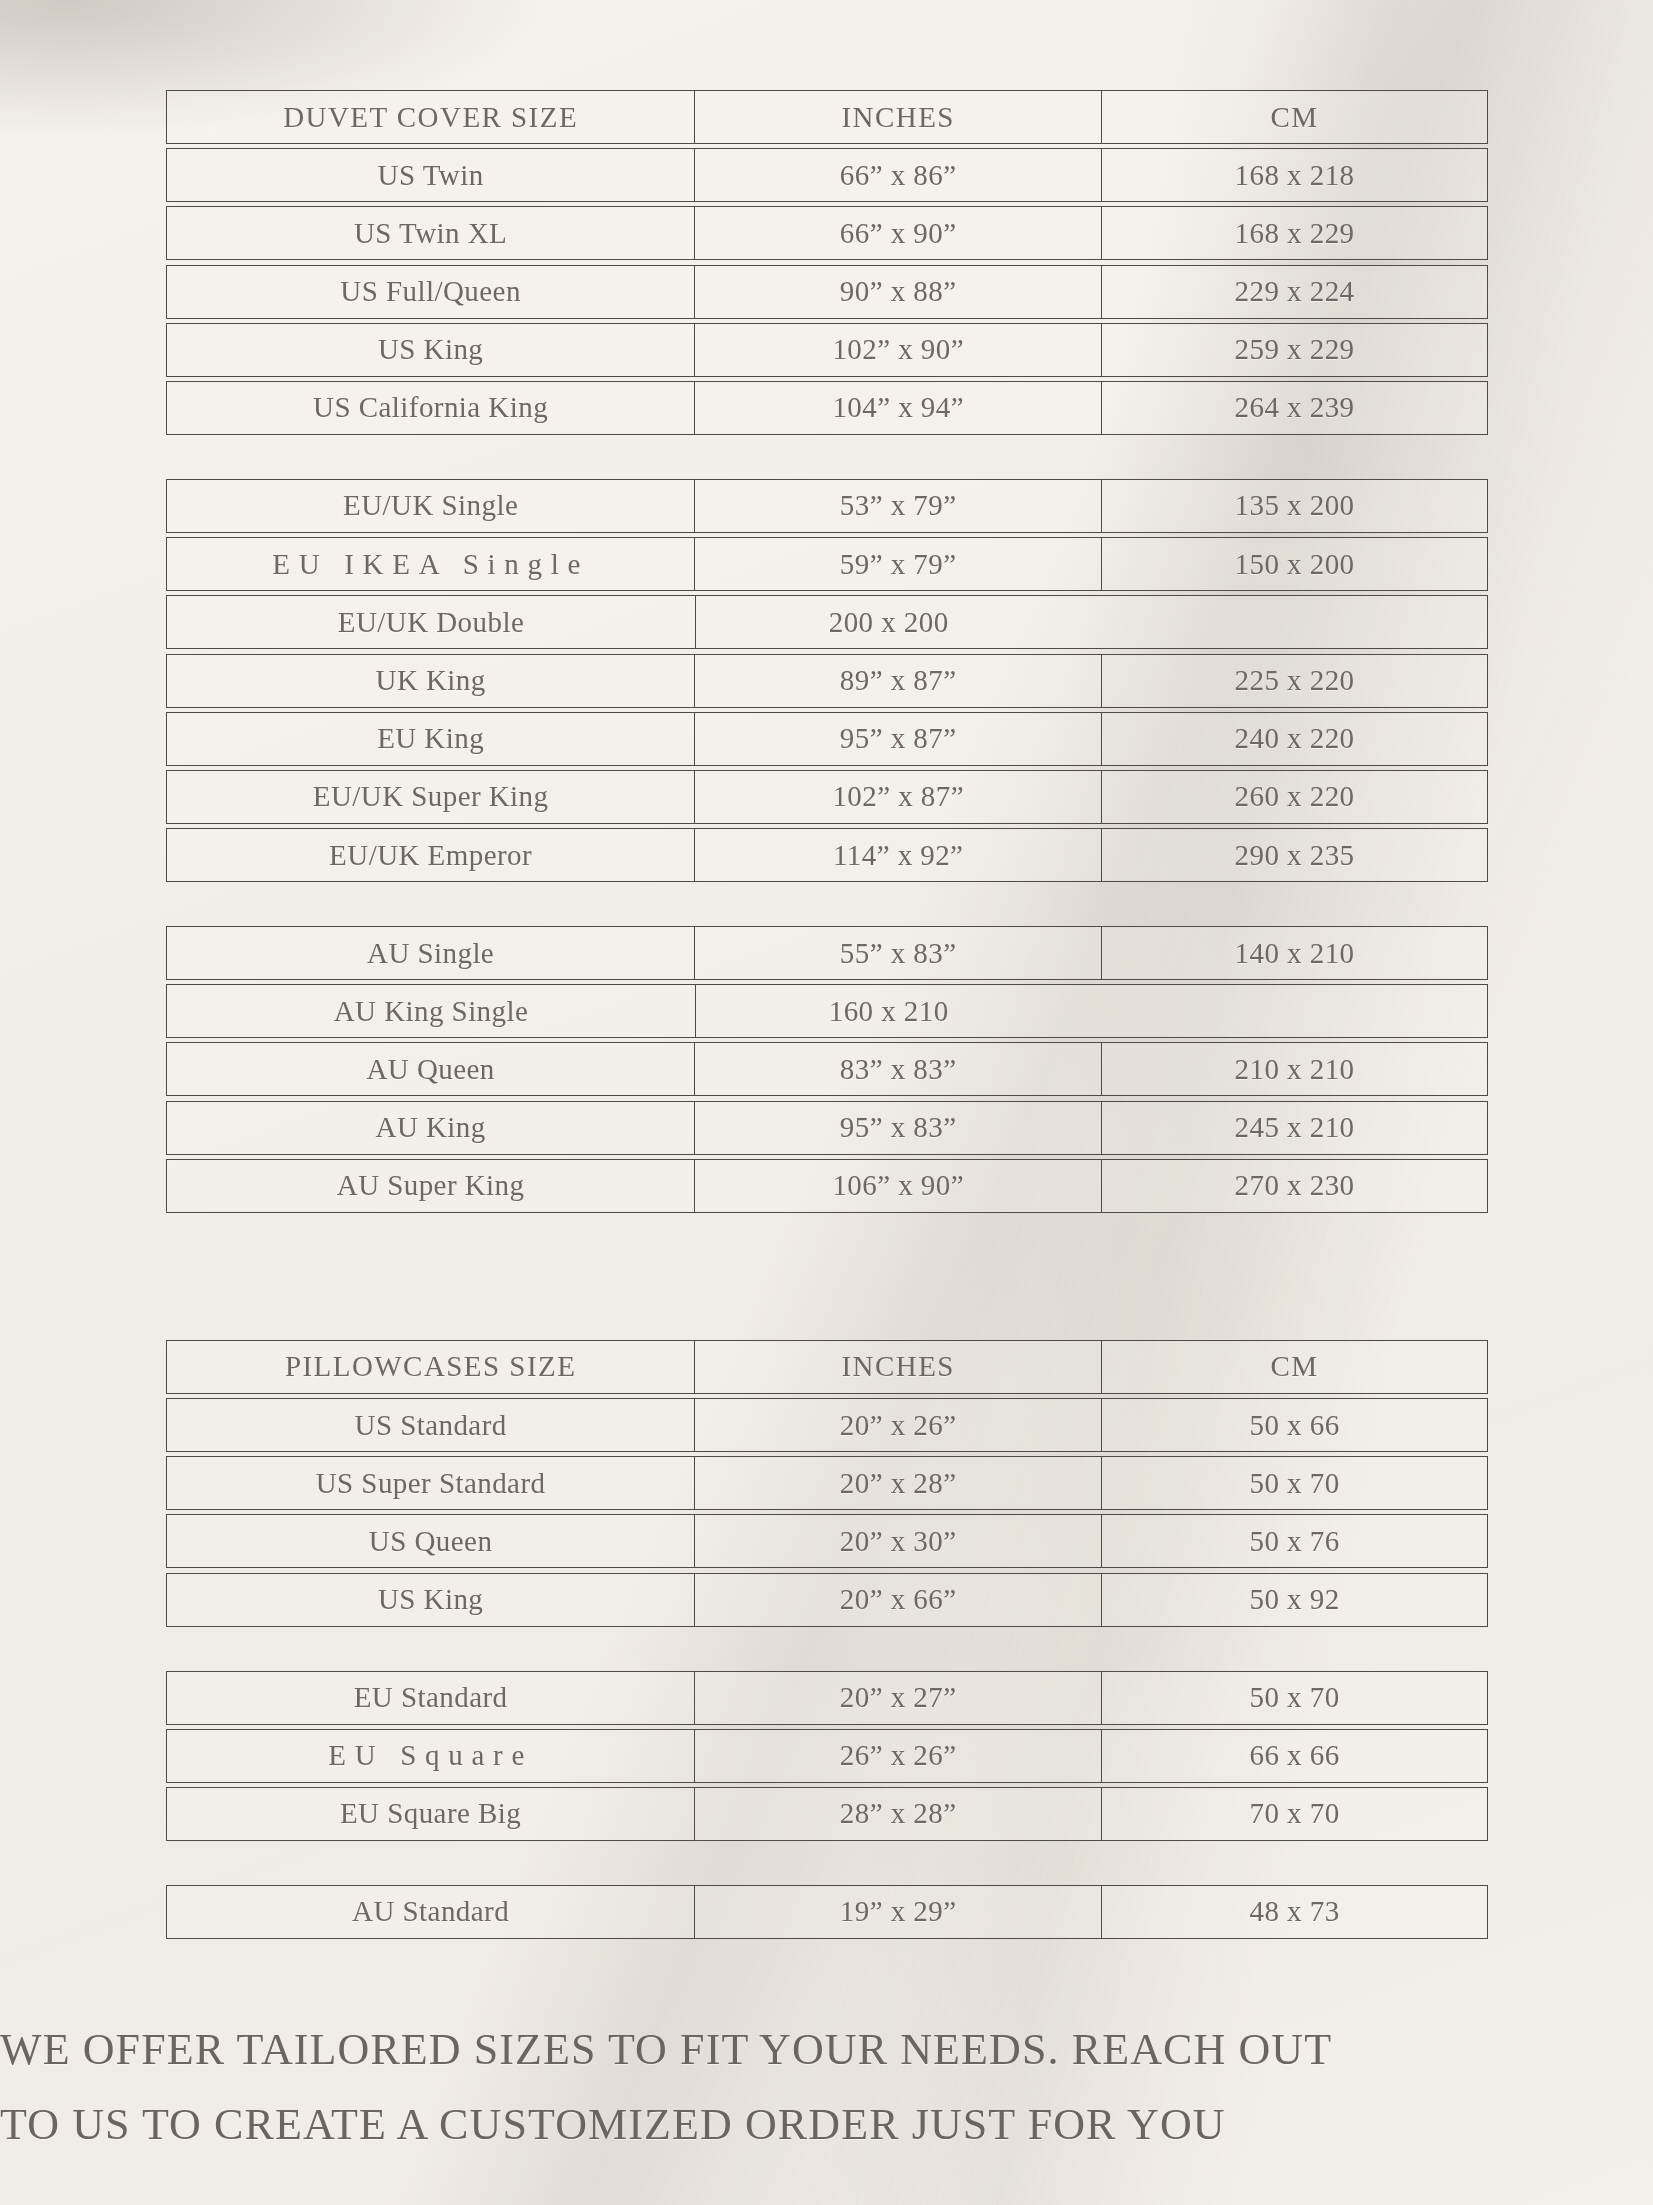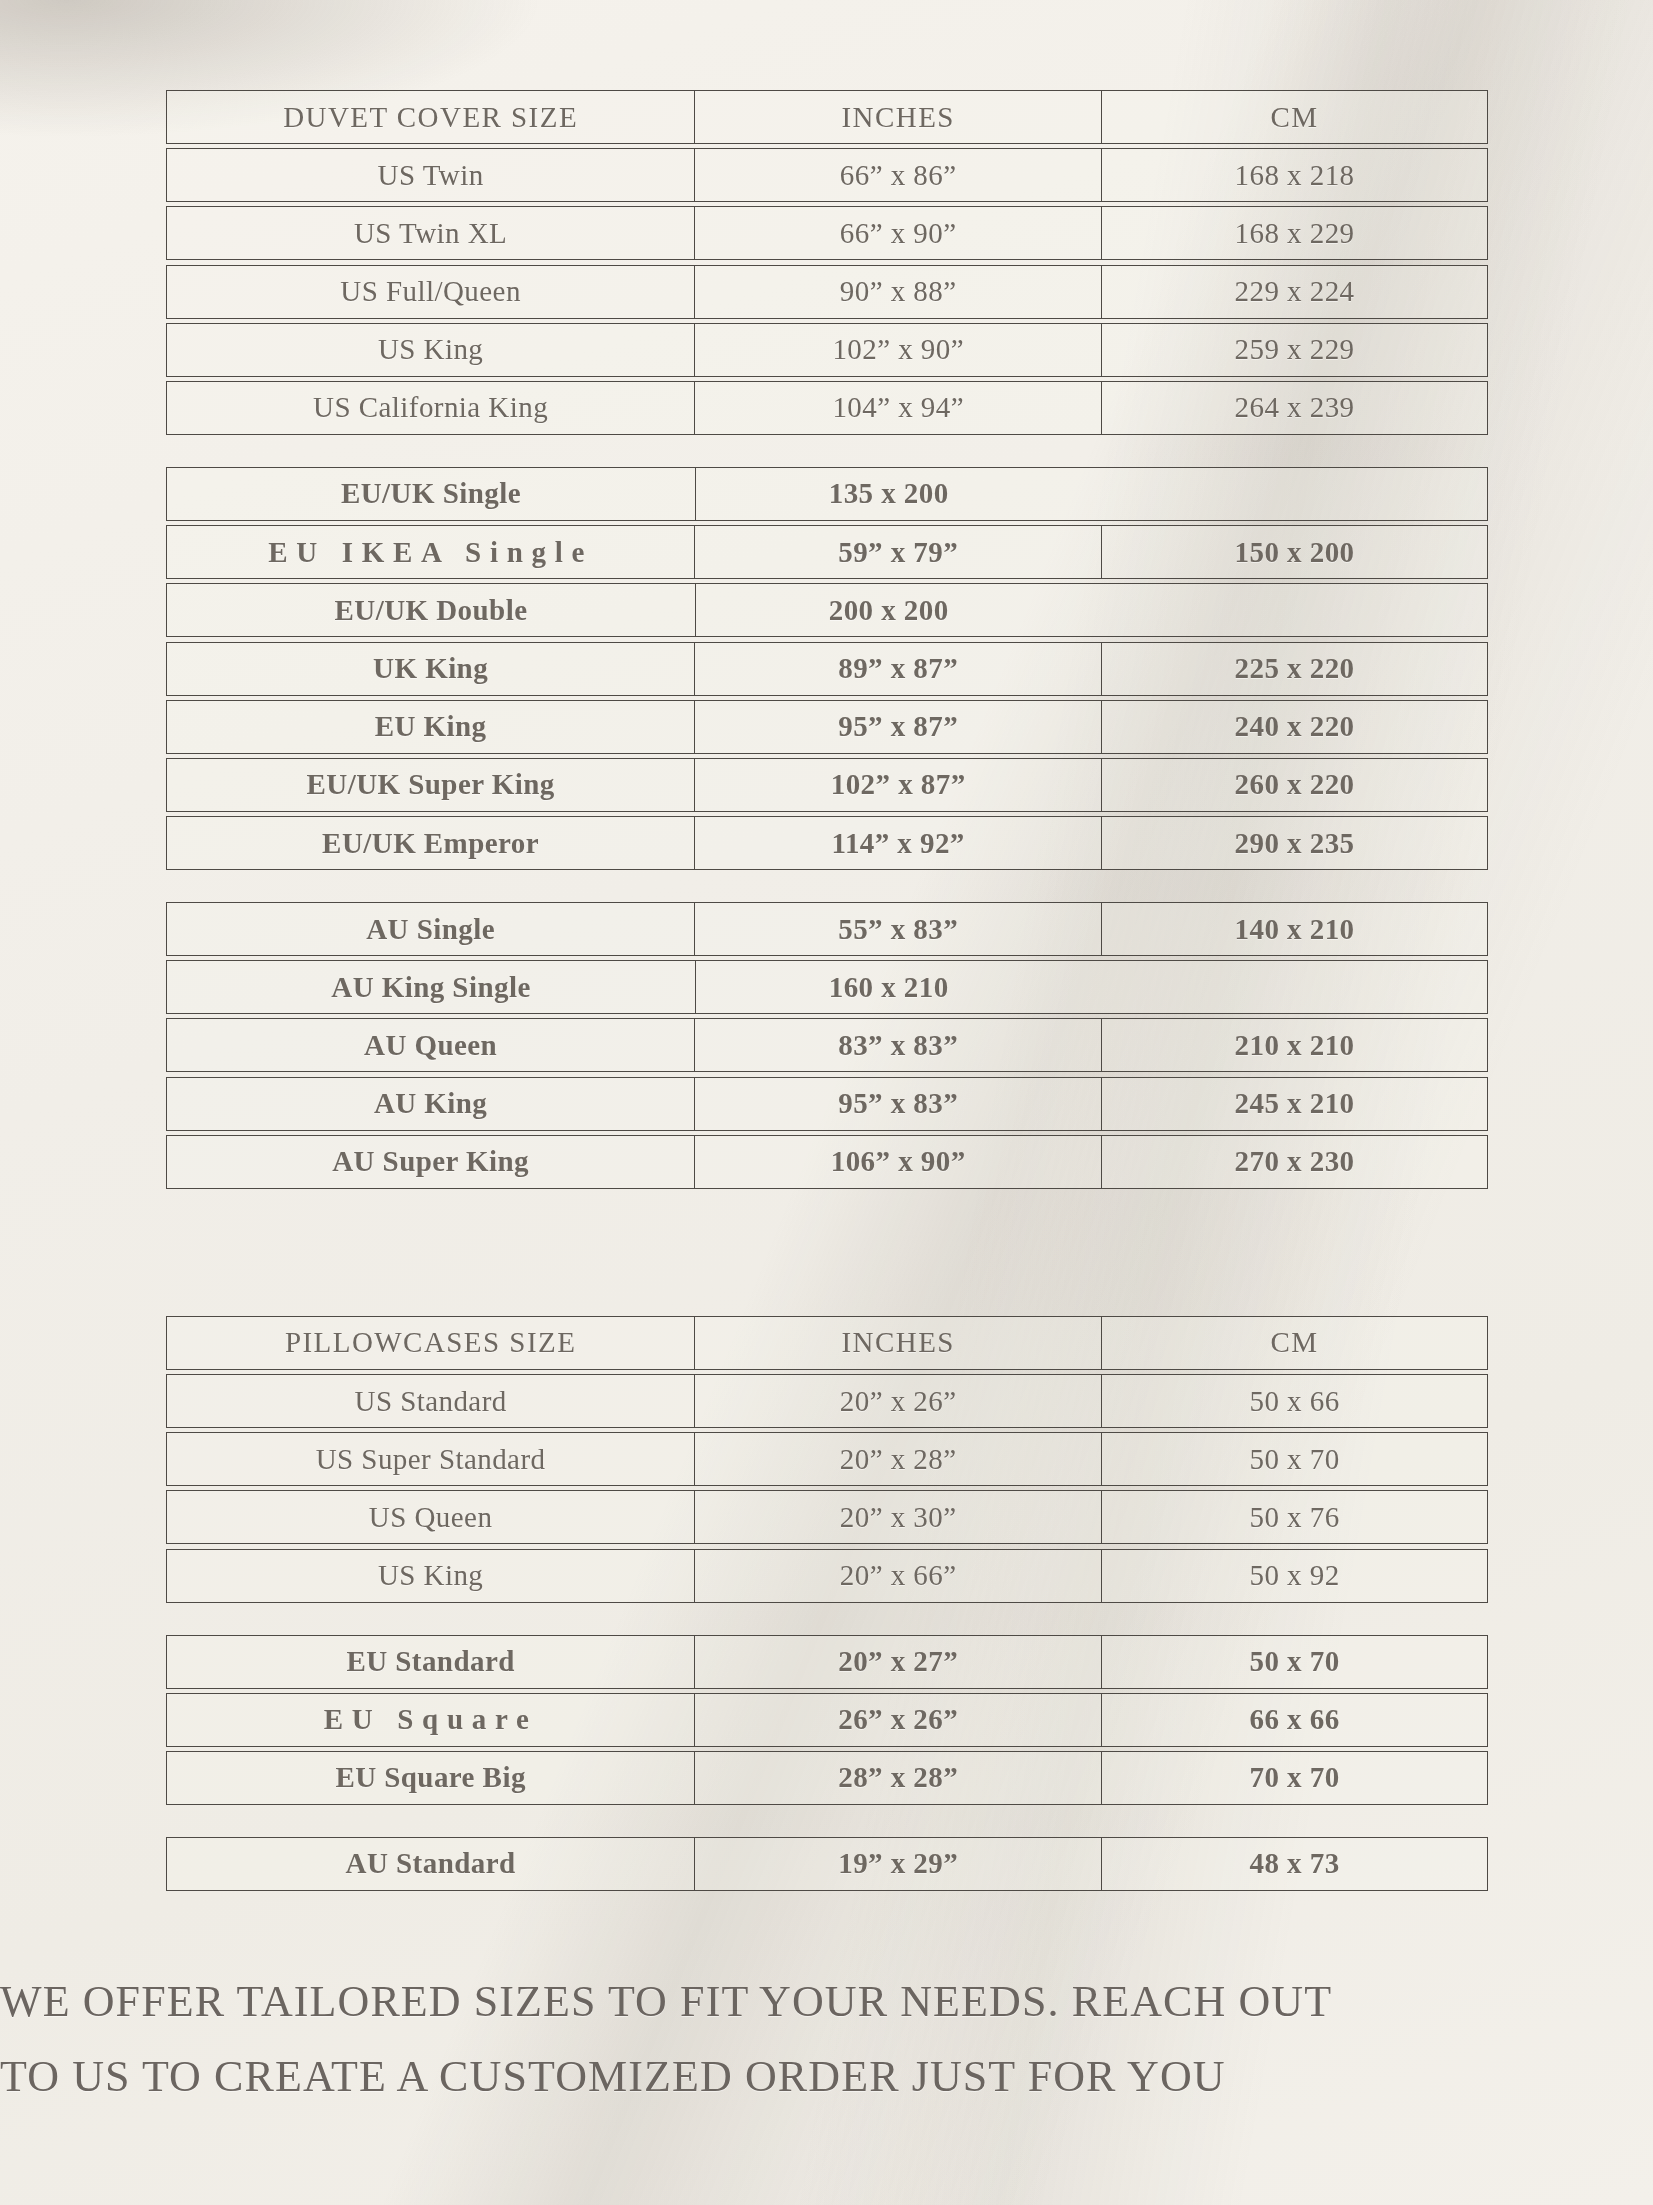--- a/index.html
+++ b/index.html
@@ -35,8 +35,7 @@
     margin-top: 127px;
   }
   .section + .section {
-    margin-top: 32px;
-    font-weight: bold;
+    margin-top: 44px;
   }
   .row {
     box-sizing: border-box;

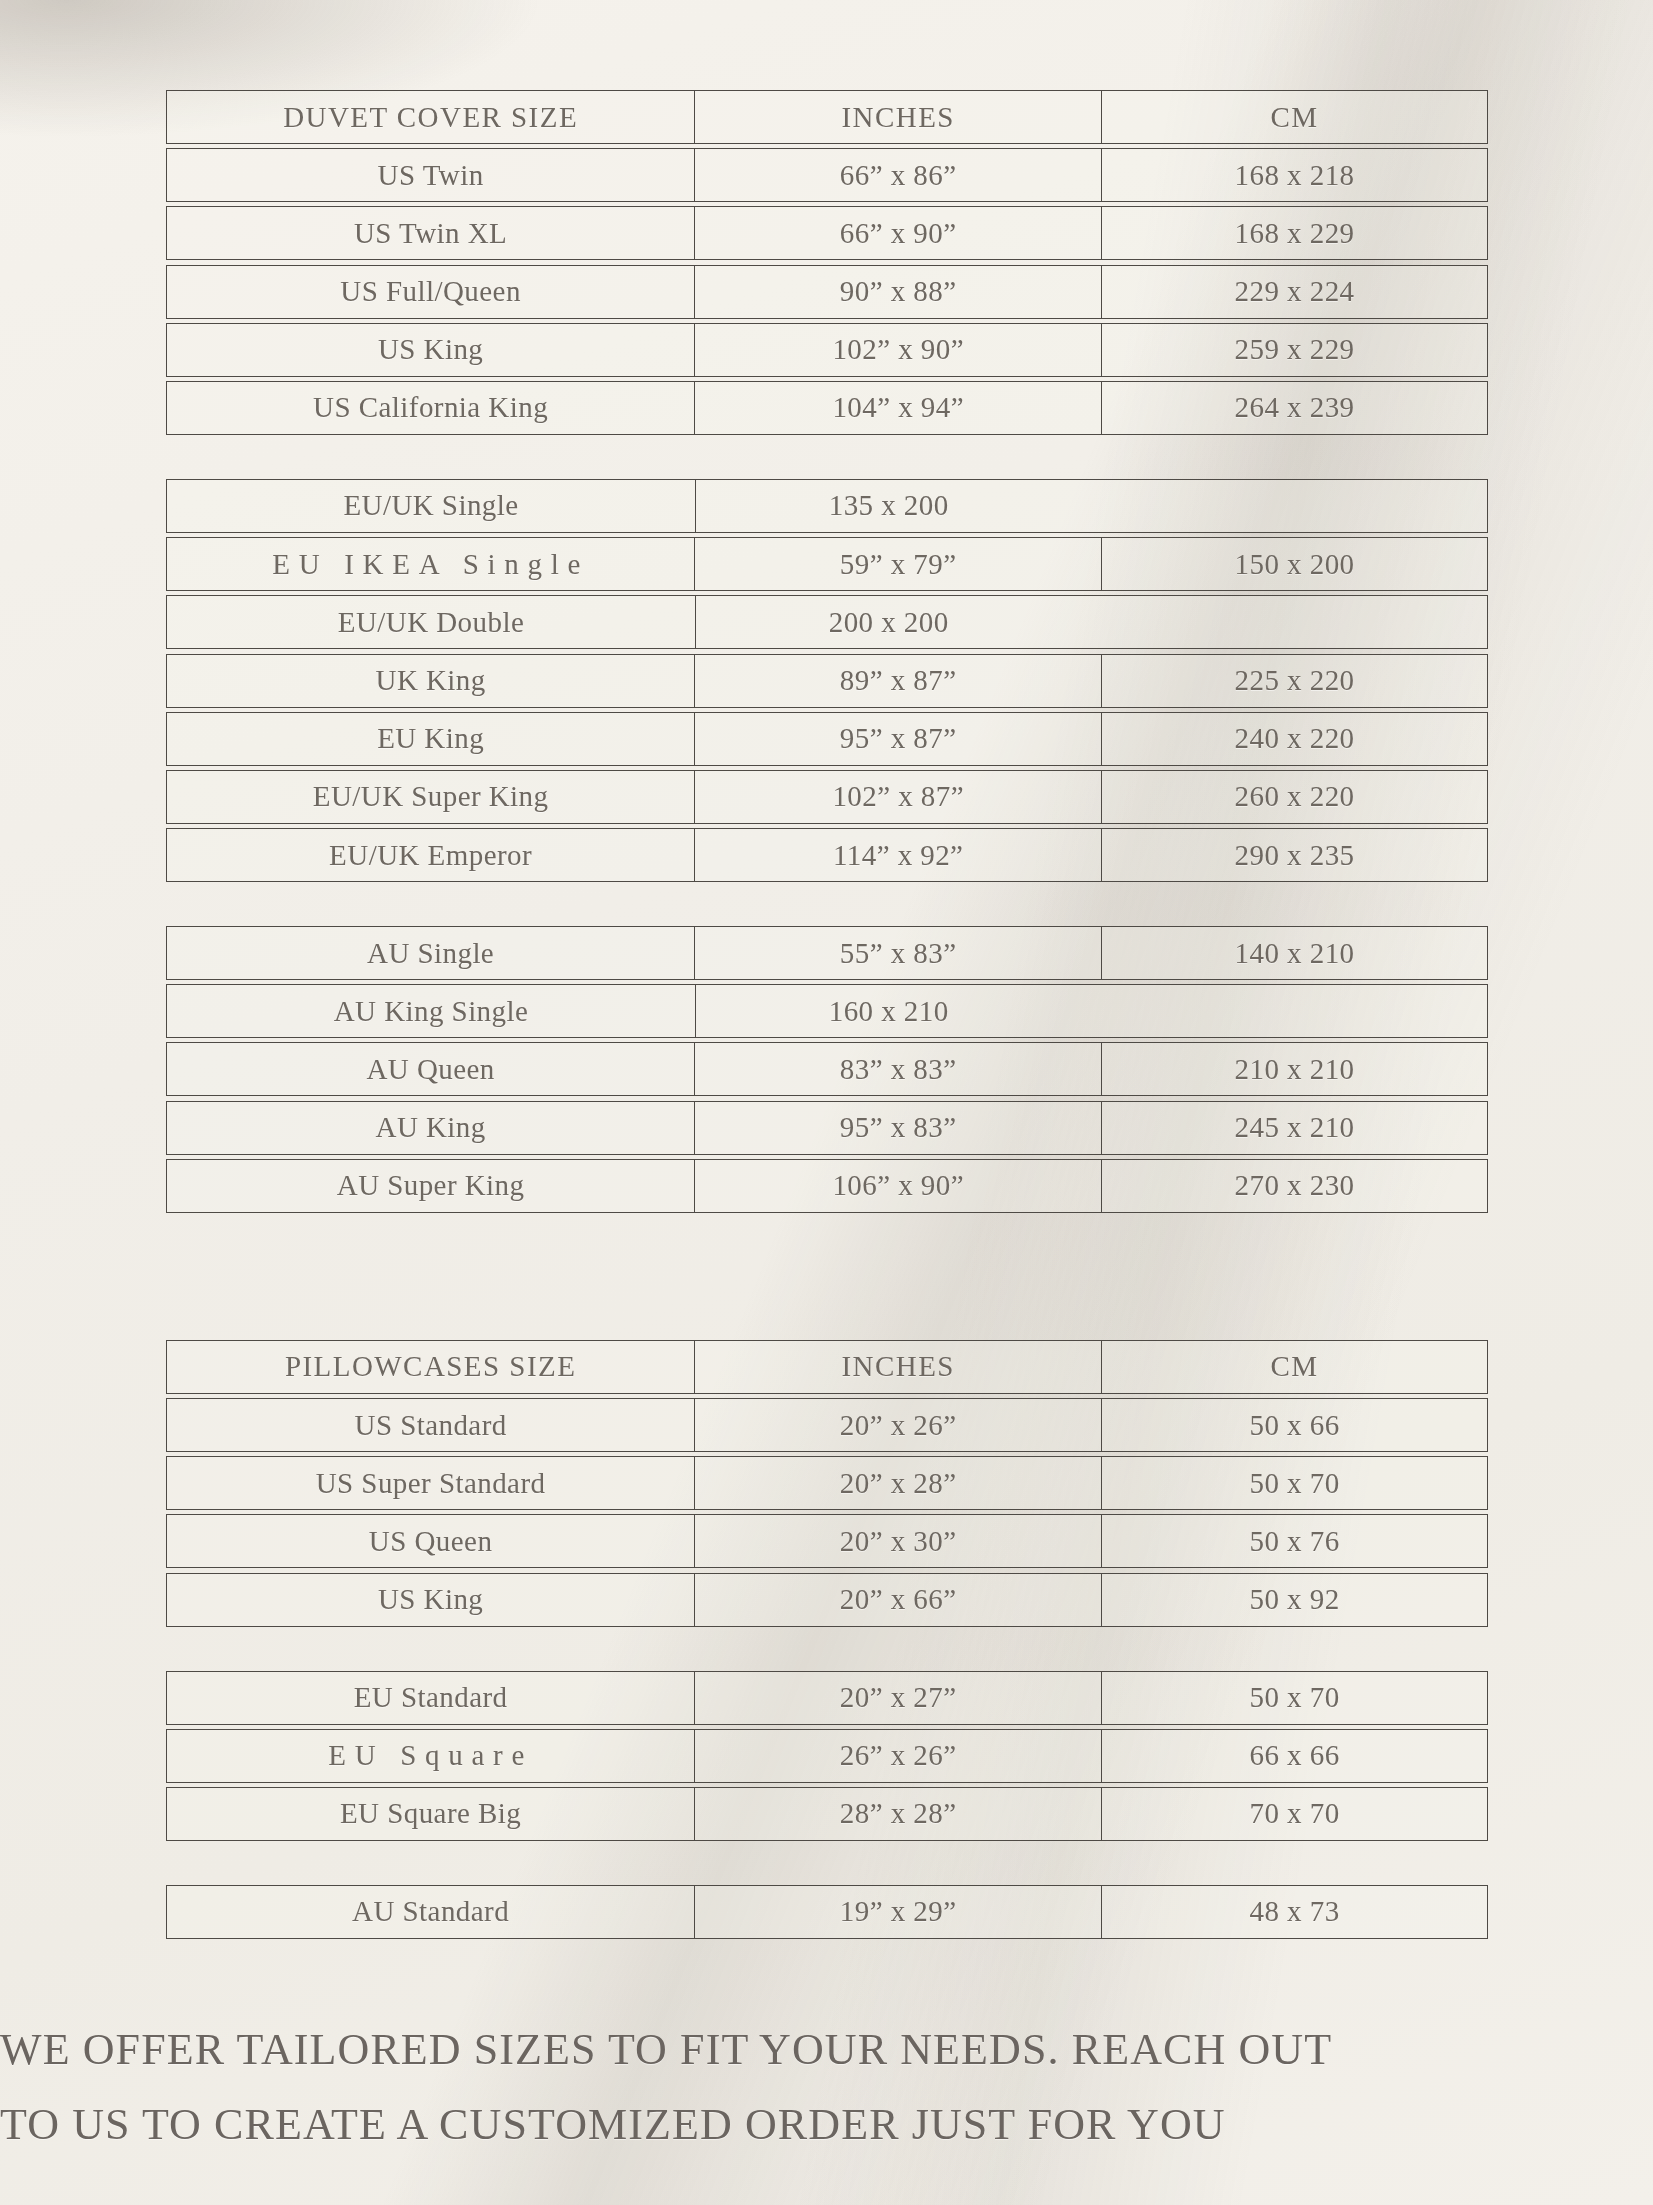--- a/index.html
+++ b/index.html
@@ -125,6 +125,7 @@
         <div class="section">
           <div class="row">
             <div class="cell c0">EU/UK Single</div>
+            <div class="cell c1">53” x 79”</div>
             <div class="cell c2">135 x 200</div>
           </div>
           <div class="row spaced">

